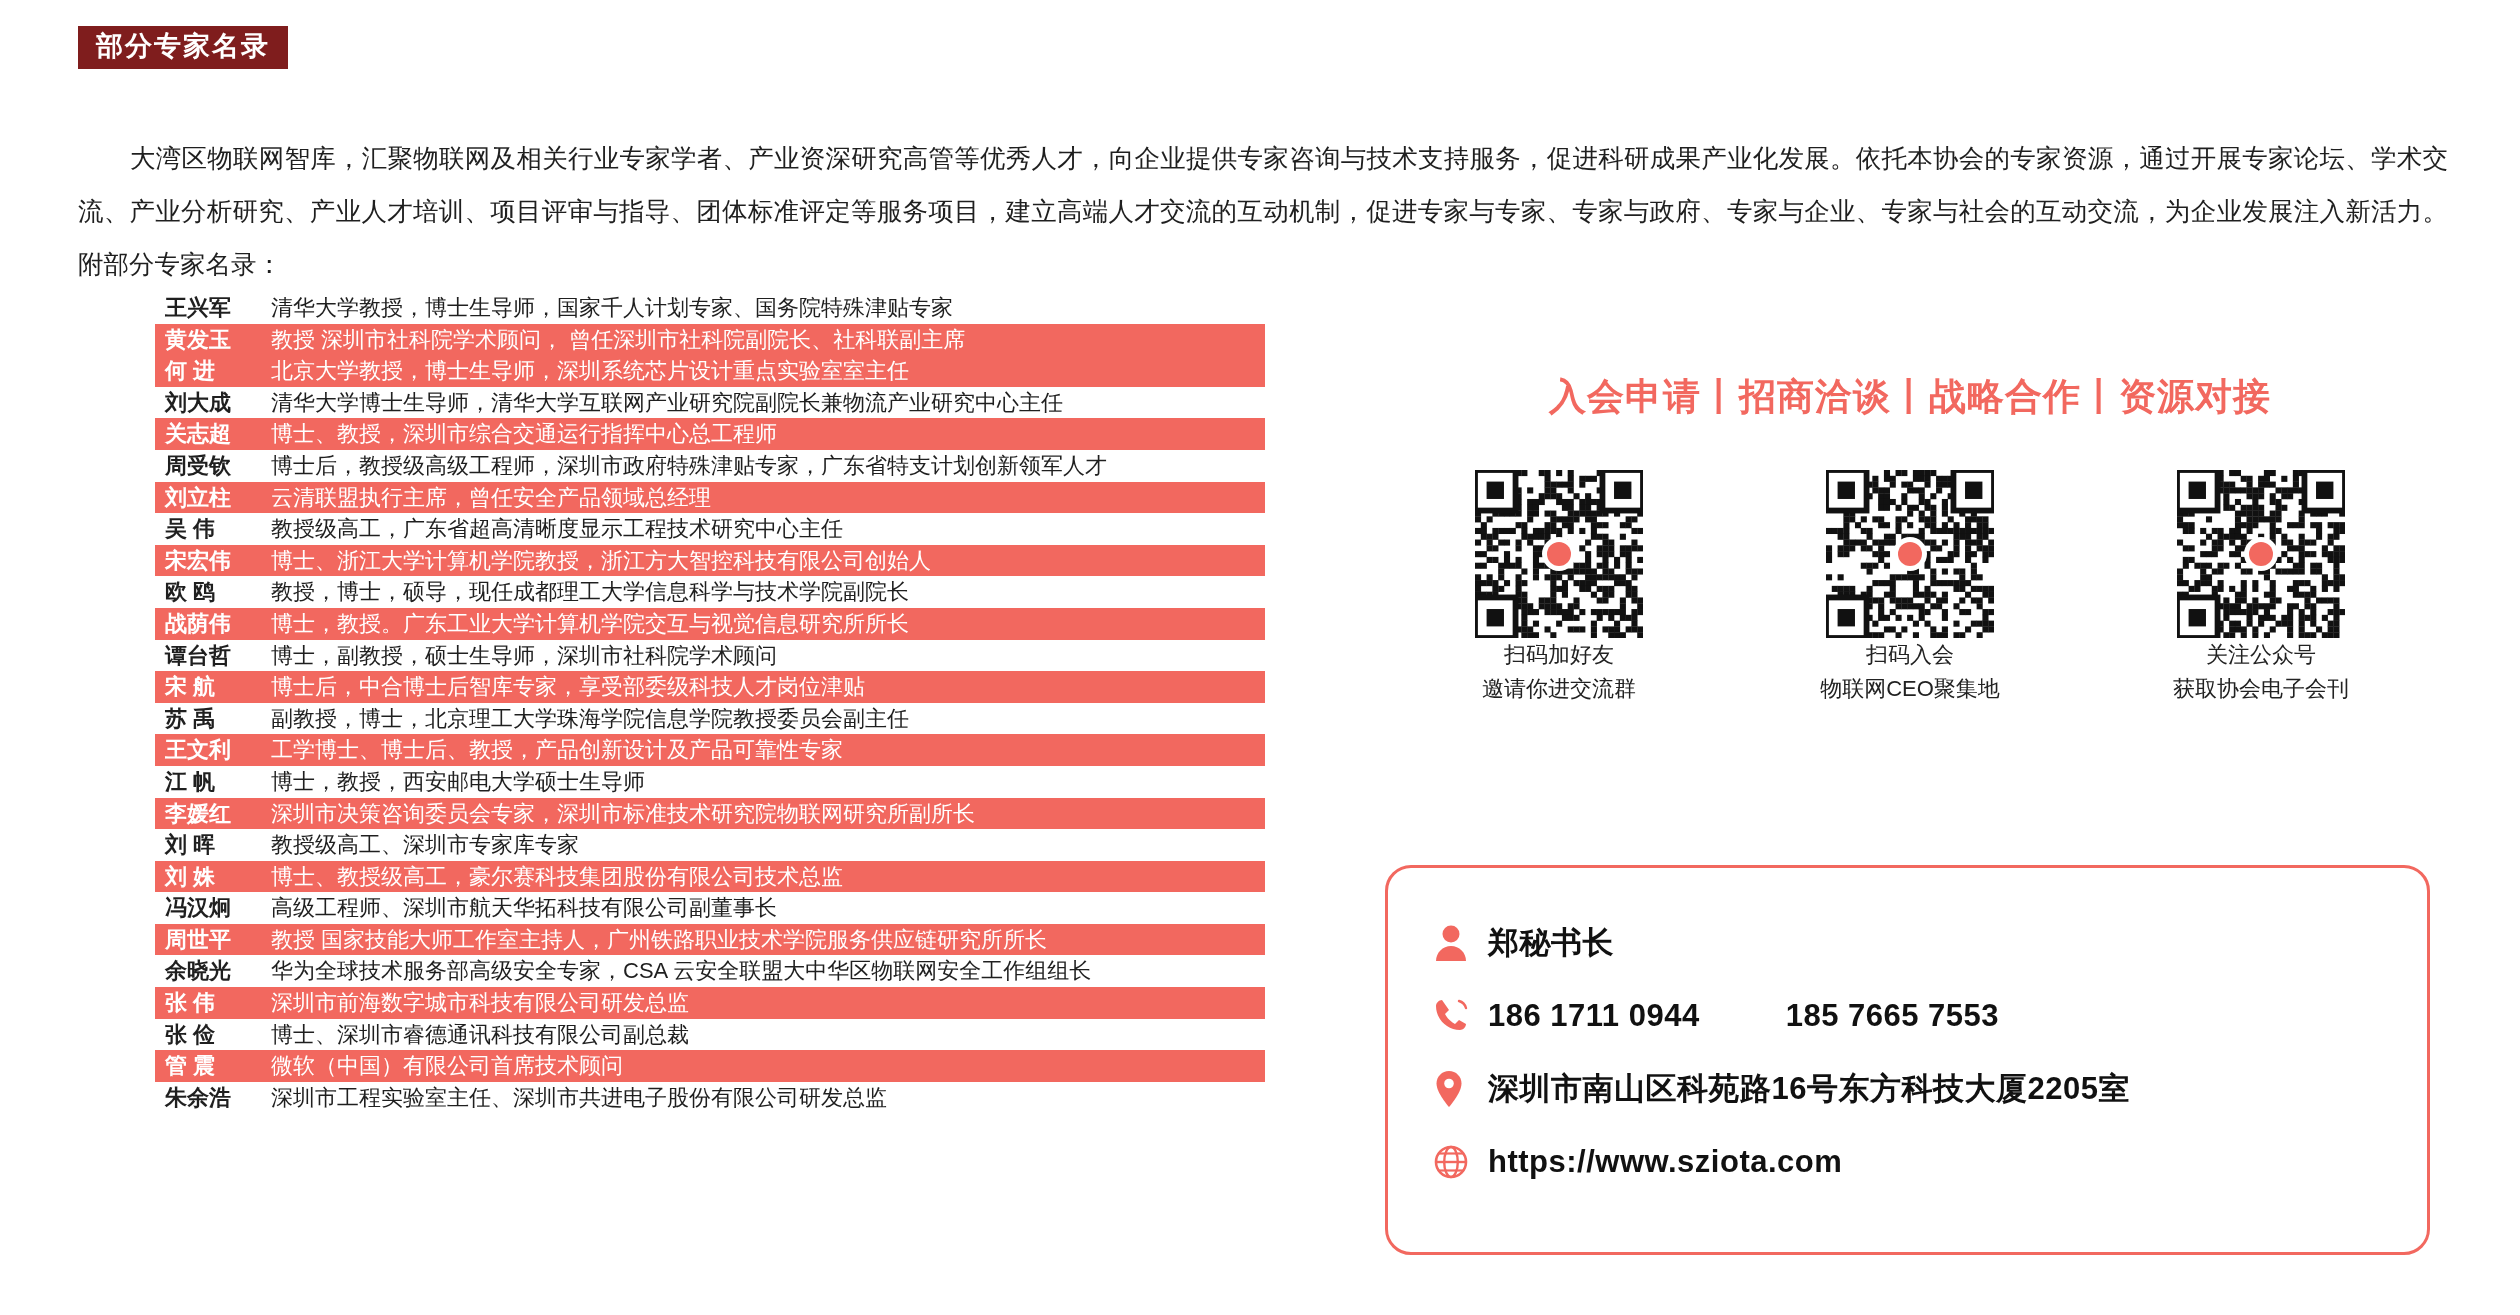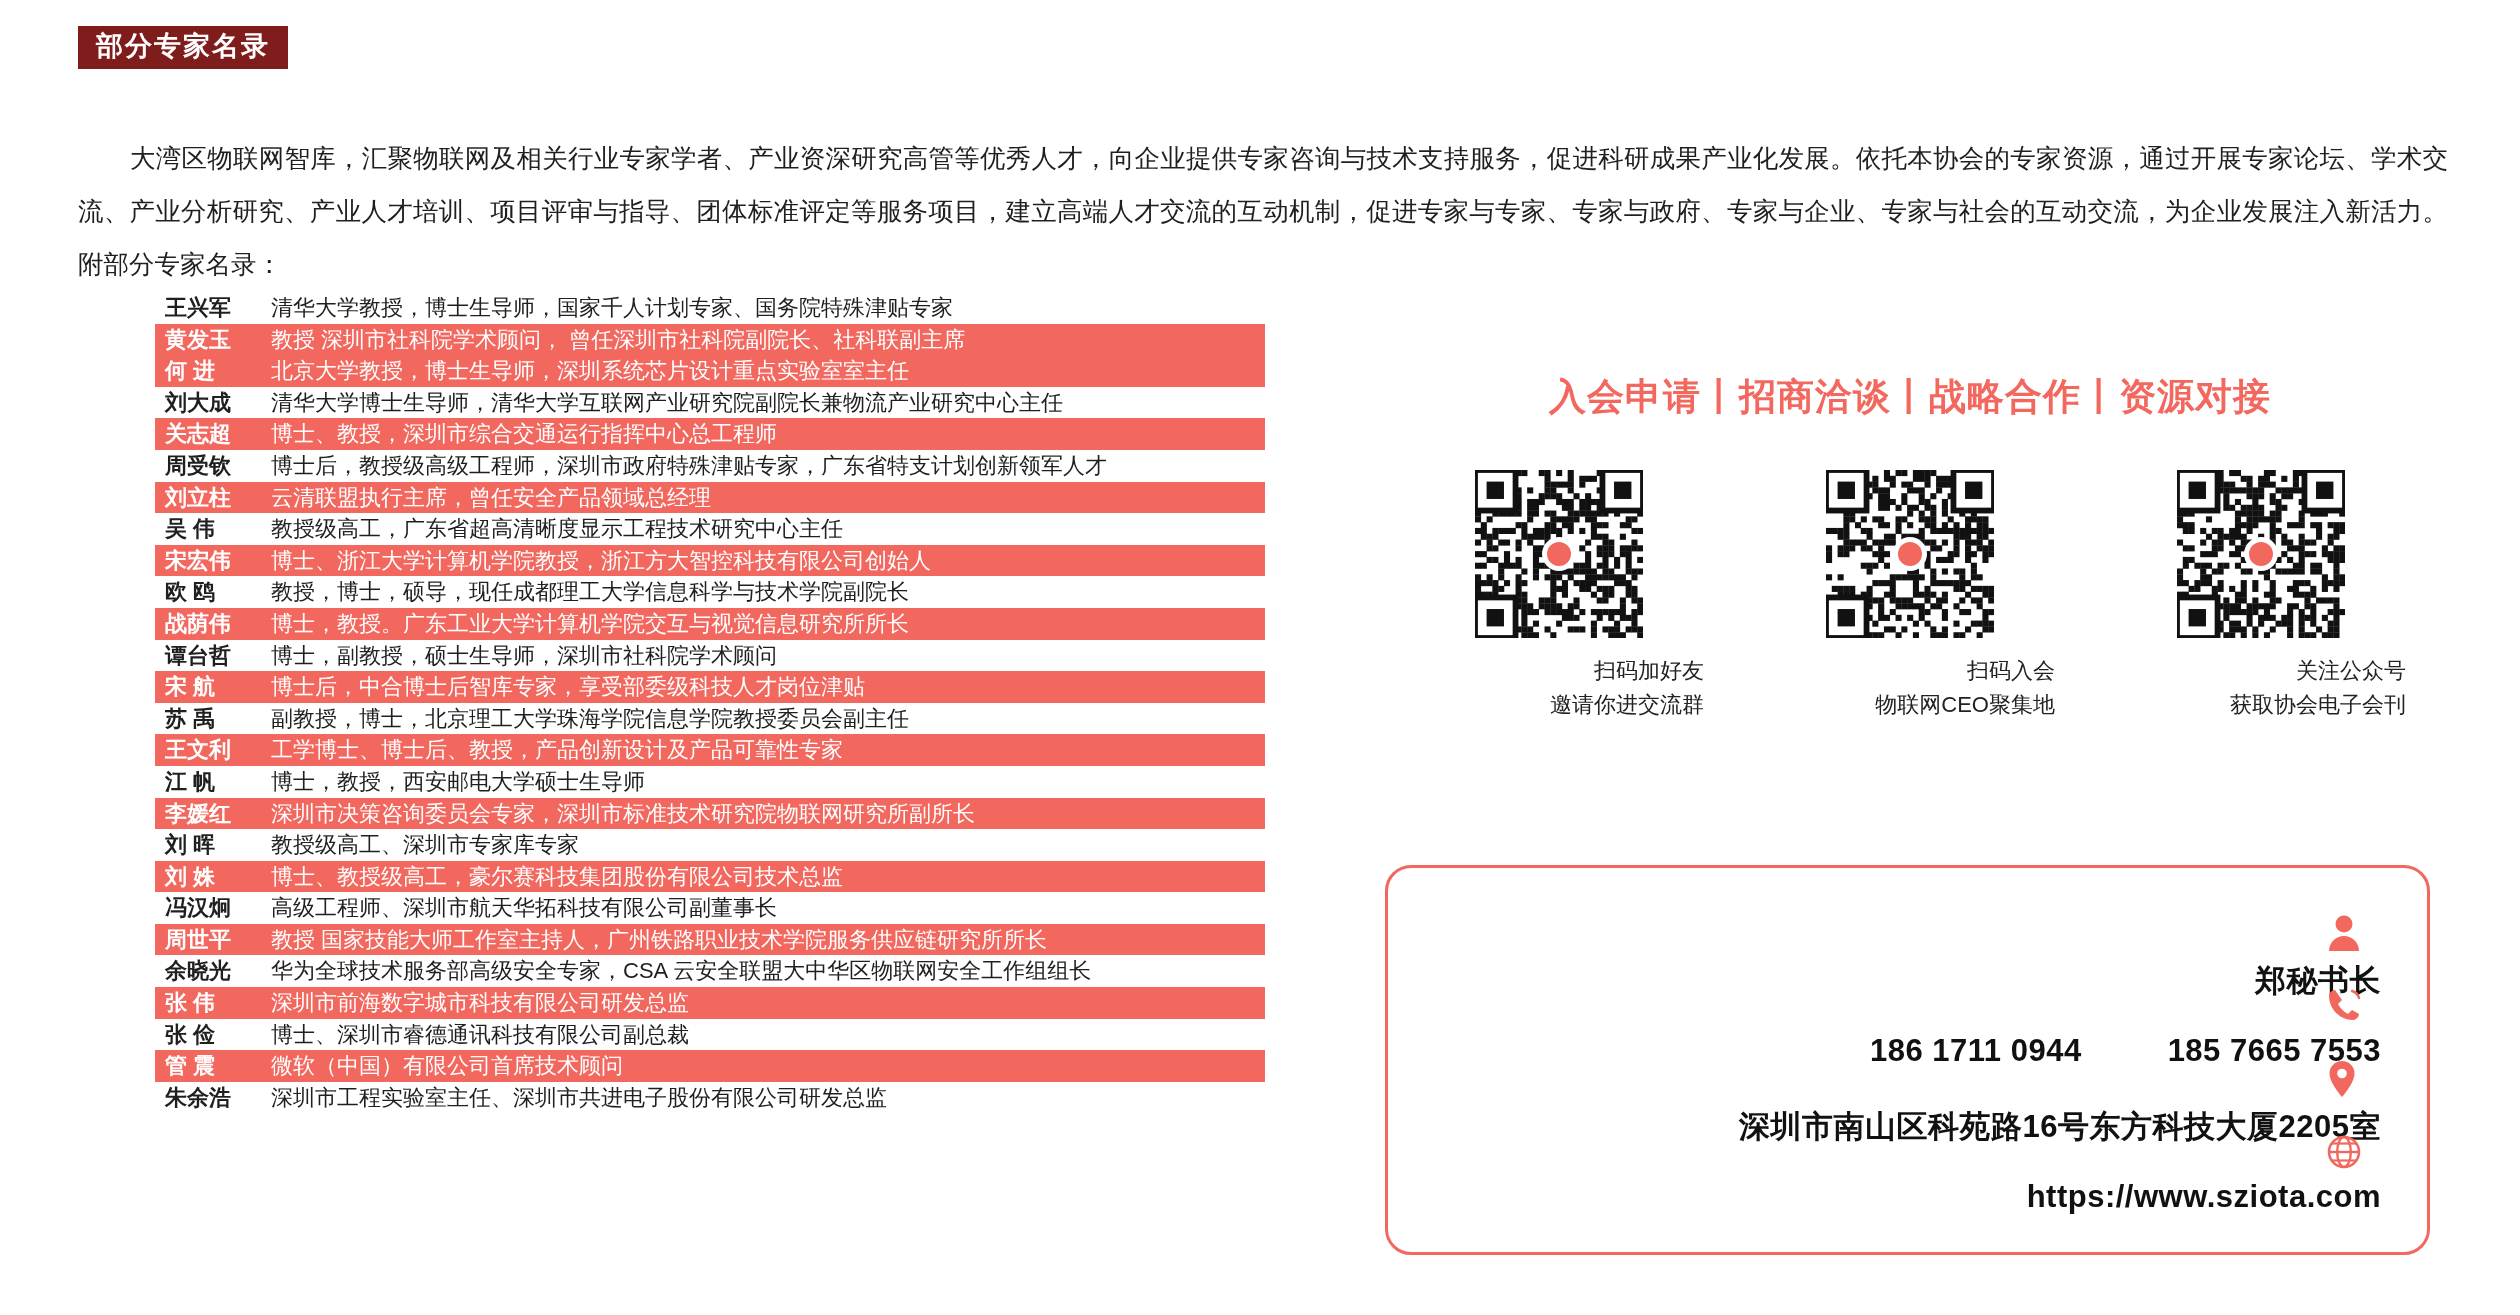--- a/index.html
+++ b/index.html
@@ -115,11 +115,9 @@
     border: 0;
   }
   .qr-caption {
-    margin-top: 16px;
     font-size: 22px;
     line-height: 34px;
     color: #222;
-    text-align: right;
   }
 
   

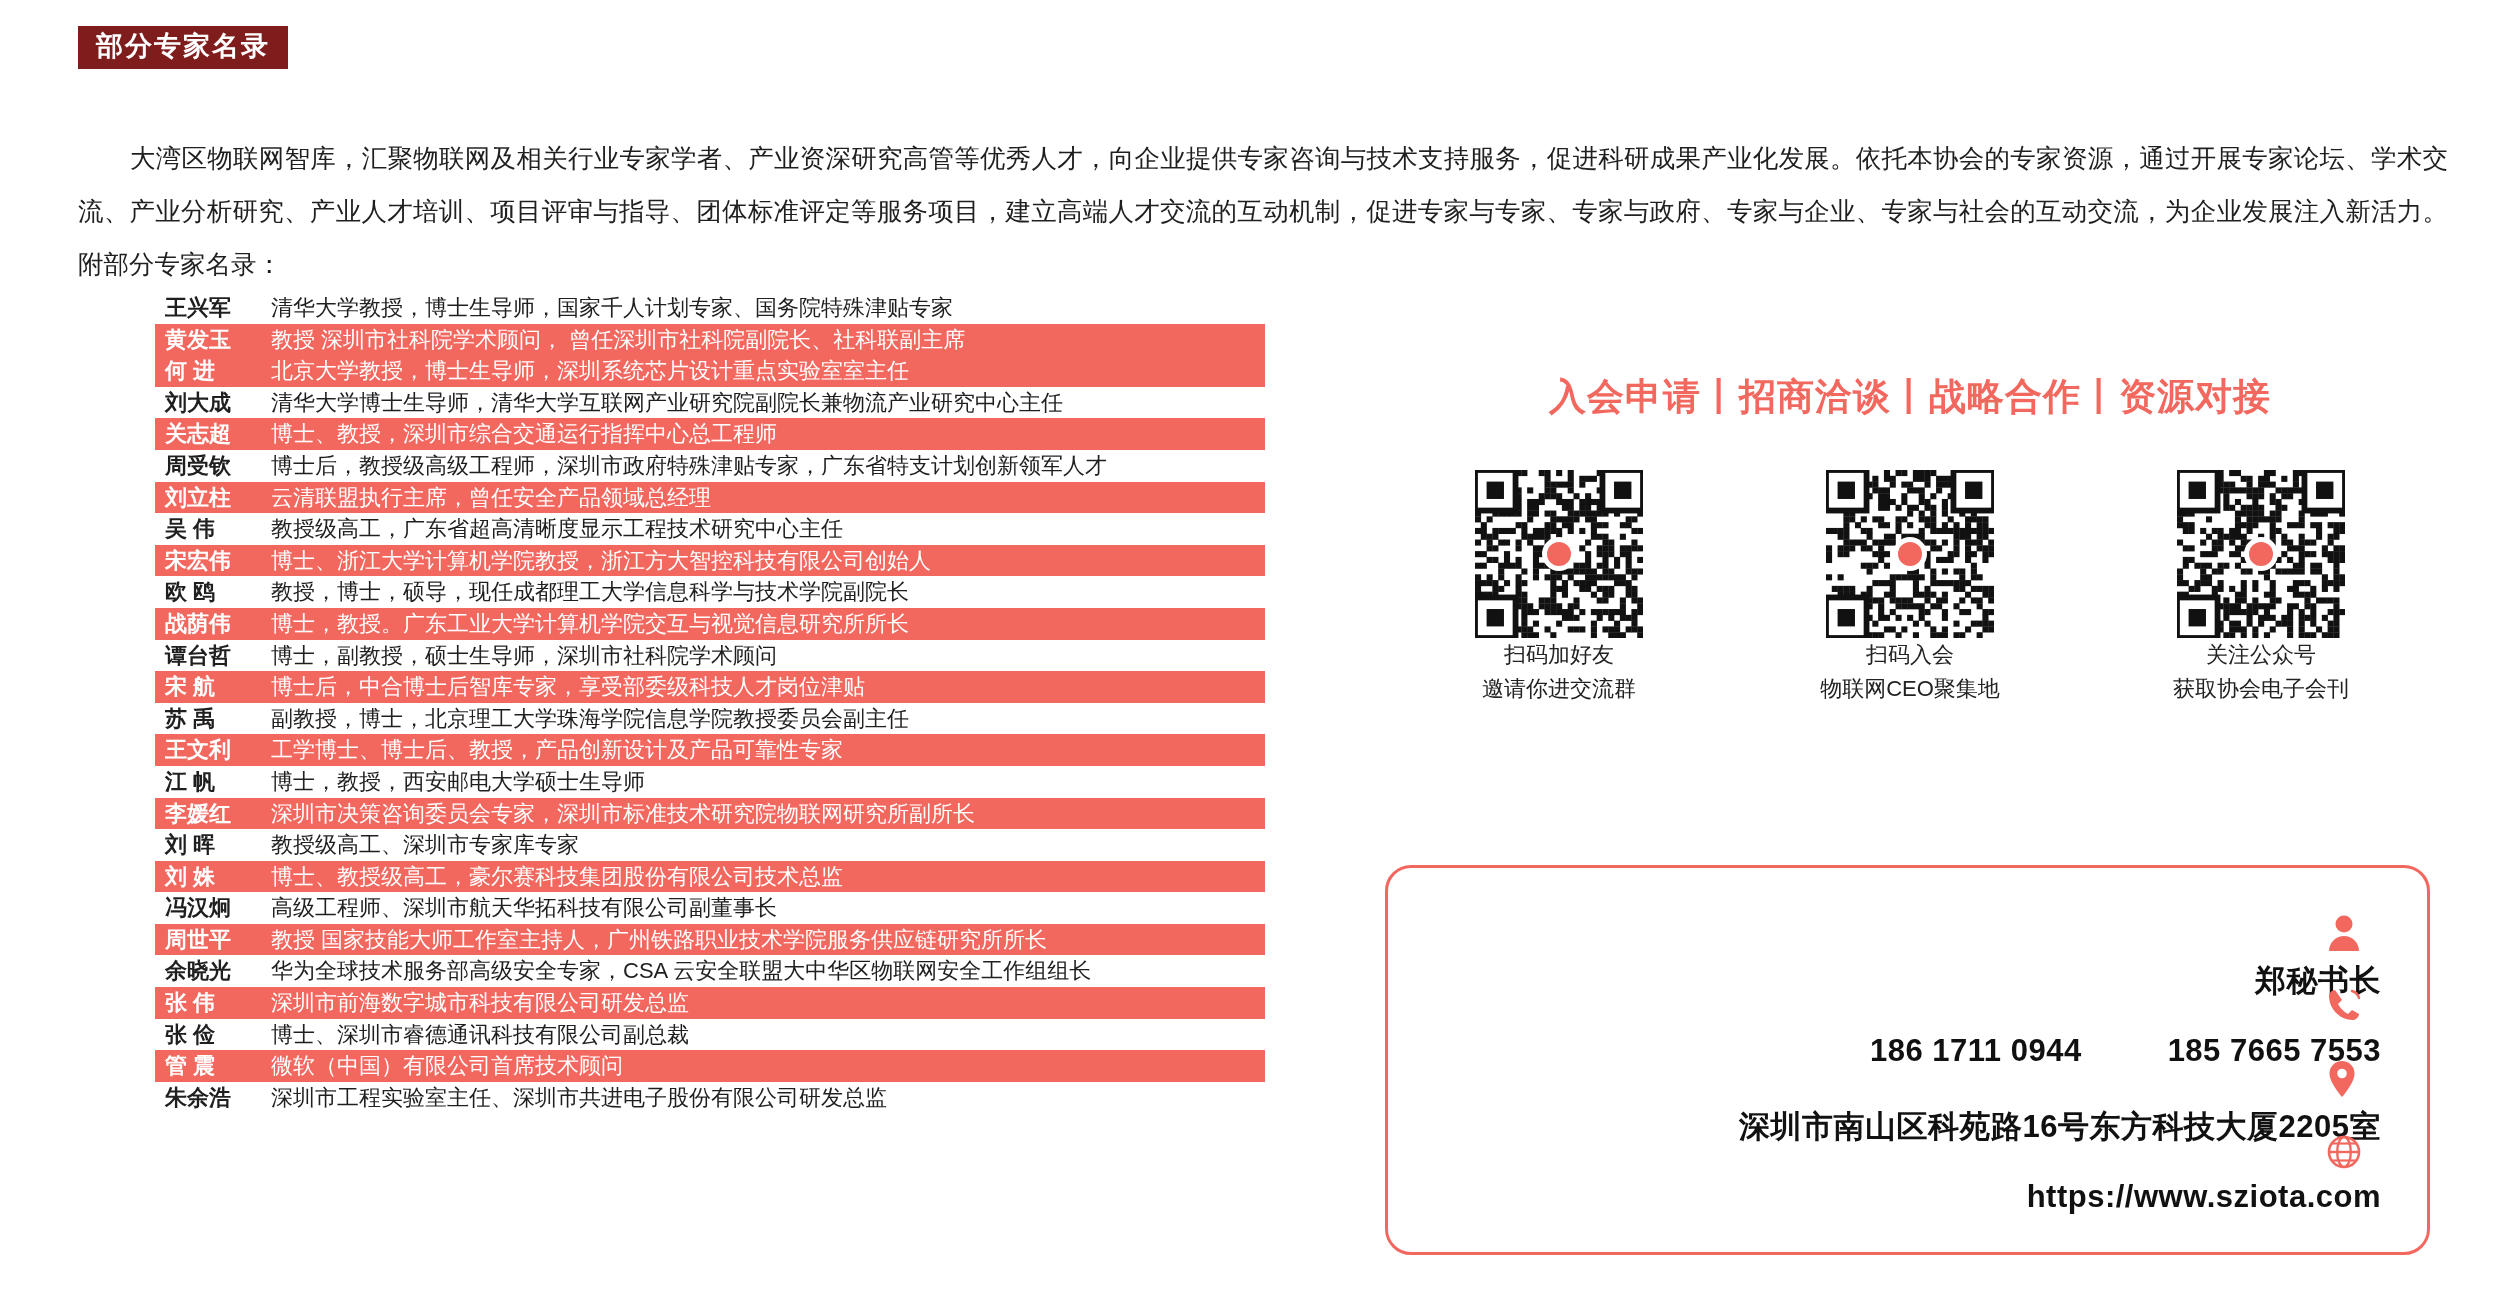--- a/index.html
+++ b/index.html
@@ -134,9 +134,8 @@
   }
   .contact-line {
     display: flex;
-    align-items: flex-end;
+    align-items: center;
     height: 73px;
-    flex-direction: column;
   }
   .contact-icon {
     width: 54px;

